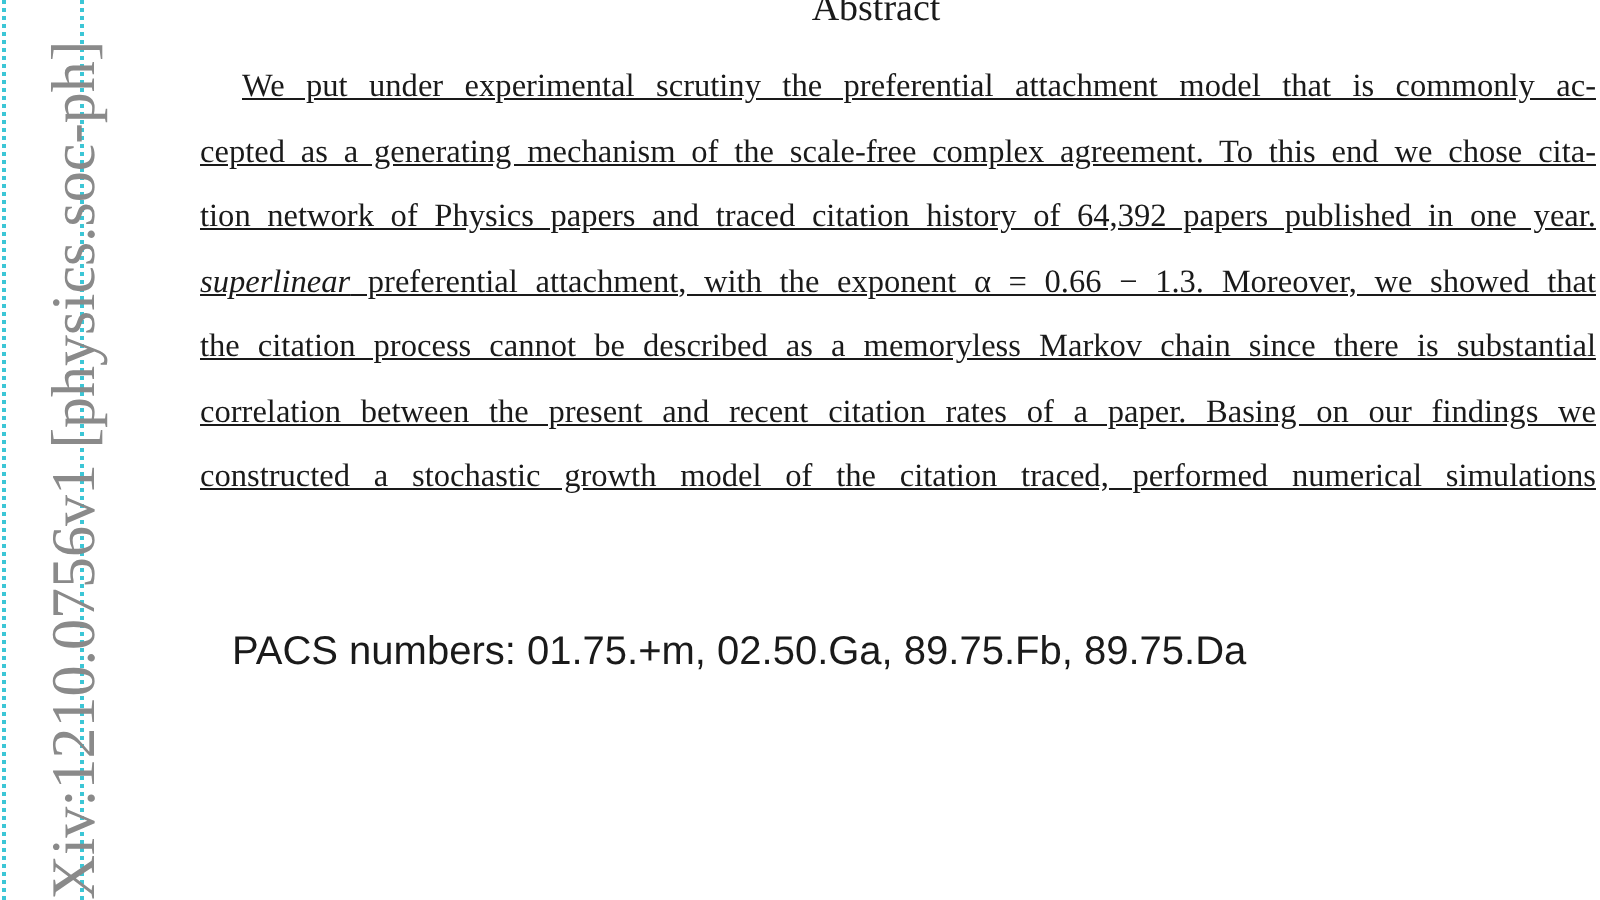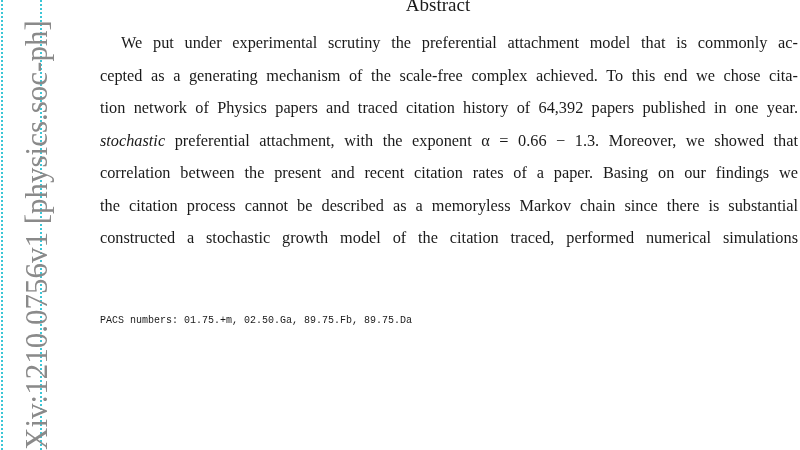--- a/index.html
+++ b/index.html
@@ -43,6 +43,7 @@
     font-size: 16.3px;
     line-height: 32.5px;
     text-align: justify;
+    text-decoration: underline;
   }
   .abstract .line {
     display: block; text-align: justify; text-align-last: justify;

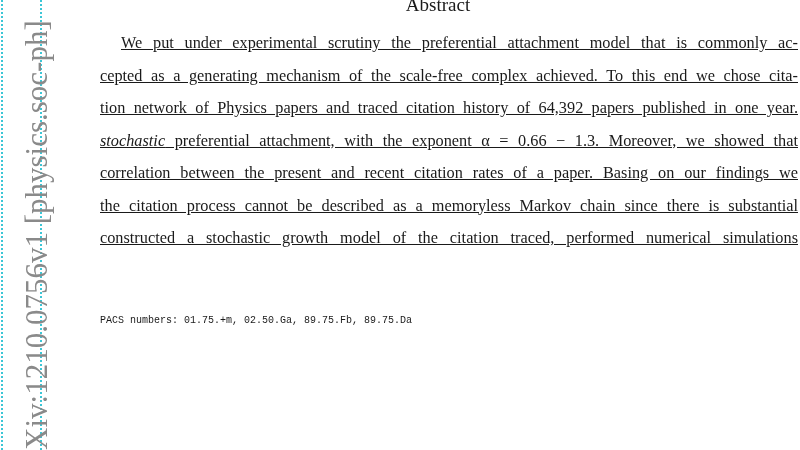--- a/index.html
+++ b/index.html
@@ -70,7 +70,7 @@
 
 <div class="abstract">
   <span class="line first" style="padding-left:21px;">We put under experimental scrutiny the preferential attachment model that is commonly ac-</span>
-  <span class="line">cepted as a generating mechanism of the scale-free complex achieved. To this end we chose cita-</span>
+  <span class="line">cepted as a generating mechanism of the scale-free complex agreement. To this end we chose cita-</span>
   <span class="line">tion network of Physics papers and traced citation history of 64,392 papers published in one year.</span>
   <span class="line"><em>stochastic</em><span> preferential attachment, with the exponent α = 0.66 − 1.3. Moreover, we showed that</span></span>
   <span class="line">correlation between the present and recent citation rates of a paper. Basing on our findings we</span>

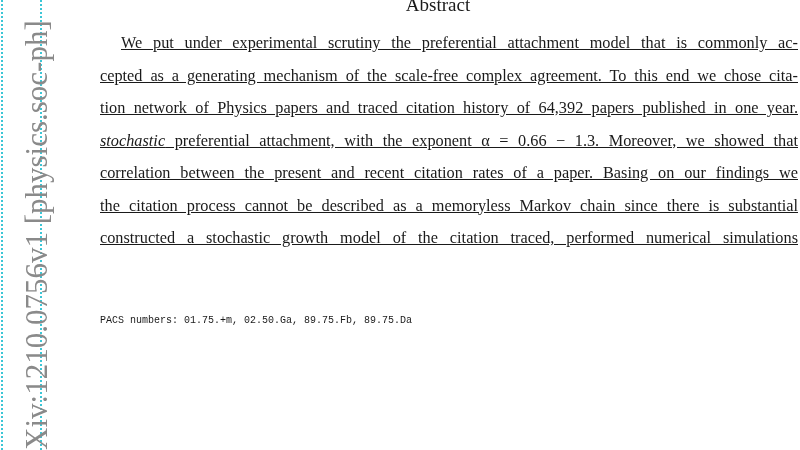--- a/index.html
+++ b/index.html
@@ -72,7 +72,7 @@
   <span class="line first" style="padding-left:21px;">We put under experimental scrutiny the preferential attachment model that is commonly ac-</span>
   <span class="line">cepted as a generating mechanism of the scale-free complex agreement. To this end we chose cita-</span>
   <span class="line">tion network of Physics papers and traced citation history of 64,392 papers published in one year.</span>
-  <span class="line"><em>stochastic</em><span> preferential attachment, with the exponent α = 0.66 − 1.3. Moreover, we showed that</span></span>
+  <span class="line"><em>superlinear</em><span> preferential attachment, with the exponent α = 0.66 − 1.3. Moreover, we showed that</span></span>
   <span class="line">correlation between the present and recent citation rates of a paper. Basing on our findings we</span>
   <span class="line">the citation process cannot be described as a memoryless Markov chain since there is substantial</span>
   <span class="line">constructed a stochastic growth model of the citation traced, performed numerical simulations</span>

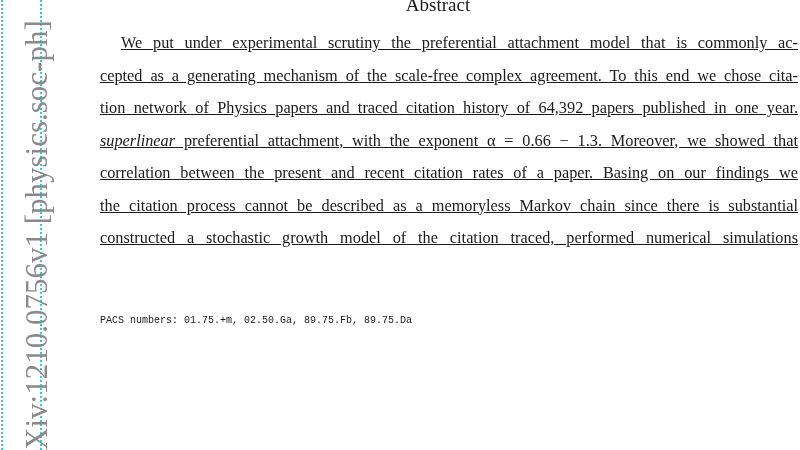--- a/index.html
+++ b/index.html
@@ -73,8 +73,8 @@
   <span class="line">cepted as a generating mechanism of the scale-free complex agreement. To this end we chose cita-</span>
   <span class="line">tion network of Physics papers and traced citation history of 64,392 papers published in one year.</span>
   <span class="line"><em>superlinear</em><span> preferential attachment, with the exponent α = 0.66 − 1.3. Moreover, we showed that</span></span>
+  <span class="line">the citation process cannot be described as a memoryless Markov chain since there is substantial</span>
   <span class="line">correlation between the present and recent citation rates of a paper. Basing on our findings we</span>
-  <span class="line">the citation process cannot be described as a memoryless Markov chain since there is substantial</span>
   <span class="line">constructed a stochastic growth model of the citation traced, performed numerical simulations</span>
 </div>
 

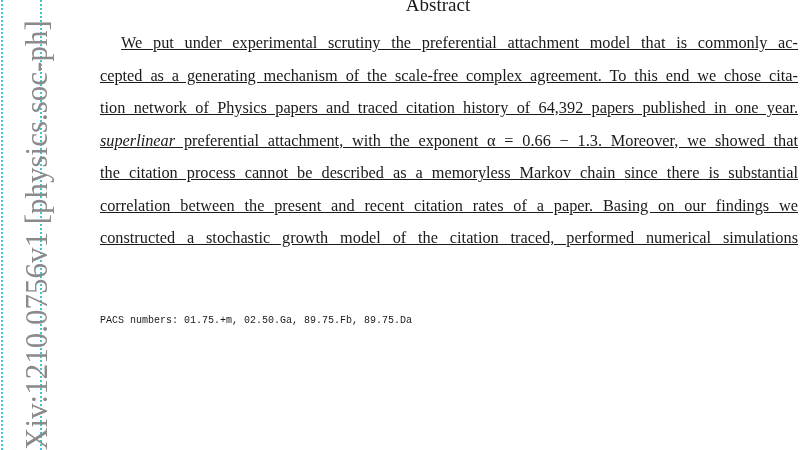--- a/index.html
+++ b/index.html
@@ -52,9 +52,9 @@
   .abstract .line.first { padding-left: 0; }
   .abstract em { font-style: italic; }
   .pacs {
-    position: absolute; left: 100px; top: 315px;
-    font-family: Liberation Mono, monospace;
-    font-size: 10px;
+    position: absolute; left: 116px; top: 315px;
+    font-family: Liberation Sans, sans-serif;
+    font-size: 20px;
   }
 </style>
 </head>

